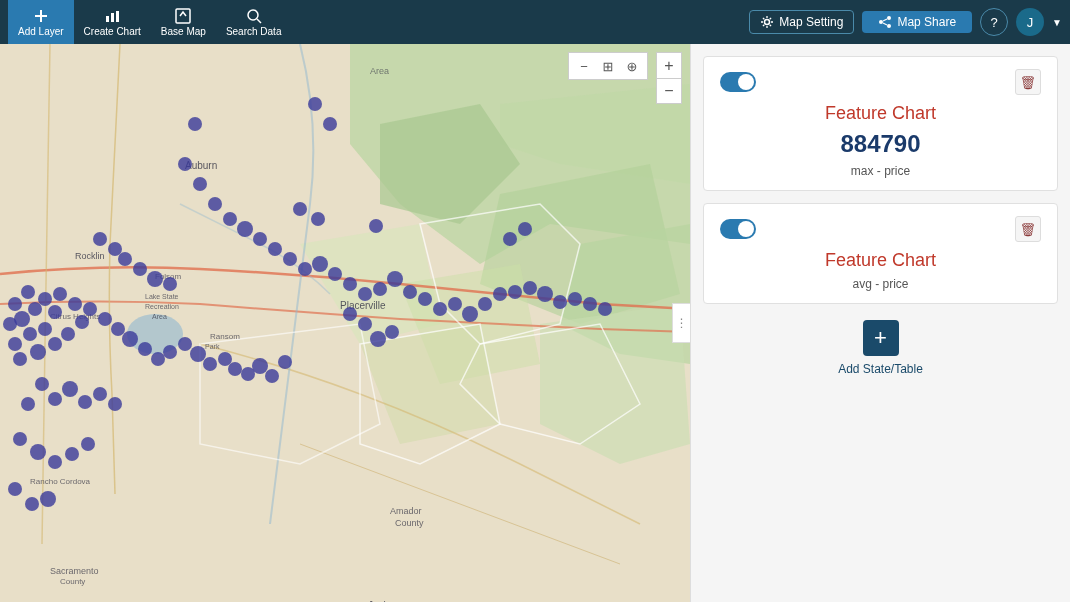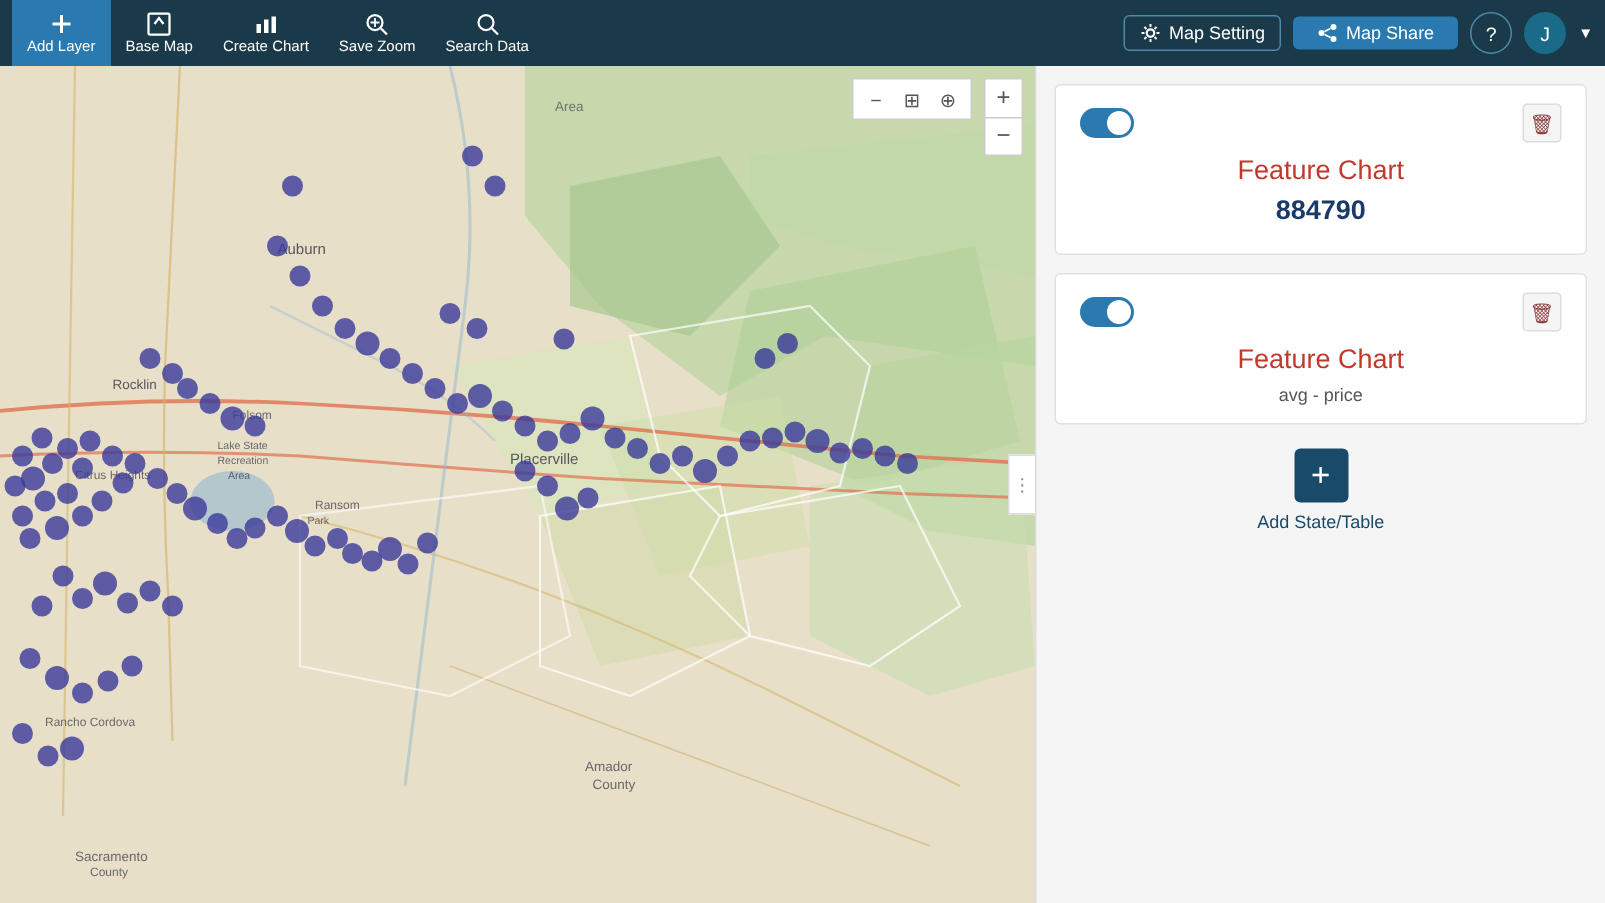--- a/index.html
+++ b/index.html
@@ -166,19 +166,19 @@
 
   <button class="toolbar-btn">
     <svg width="16" height="16" viewBox="0 0 16 16" fill="none">
-      <rect x="1" y="1" width="14" height="14" rx="1" stroke="white" stroke-width="1.5" fill="none"></rect>
-      <path d="M5 8 L8 4 L11 8" stroke="white" stroke-width="1.5" fill="none"></path>
-    </svg>
-    <span>Base Map</span>
-  </button>
-
-  <button class="toolbar-btn">
-    <svg width="16" height="16" viewBox="0 0 16 16" fill="none">
       <rect x="2" y="8" width="3" height="6" fill="white"></rect>
       <rect x="7" y="5" width="3" height="9" fill="white"></rect>
       <rect x="12" y="3" width="3" height="11" fill="white"></rect>
     </svg>
     <span>Create Chart</span>
+  </button>
+
+  <button class="toolbar-btn">
+    <svg width="16" height="16" viewBox="0 0 16 16" fill="none">
+      <rect x="1" y="1" width="14" height="14" rx="1" stroke="white" stroke-width="1.5" fill="none"></rect>
+      <path d="M5 8 L8 4 L11 8" stroke="white" stroke-width="1.5" fill="none"></path>
+    </svg>
+    <span>Base Map</span>
   </button>
 
   <button class="toolbar-btn">

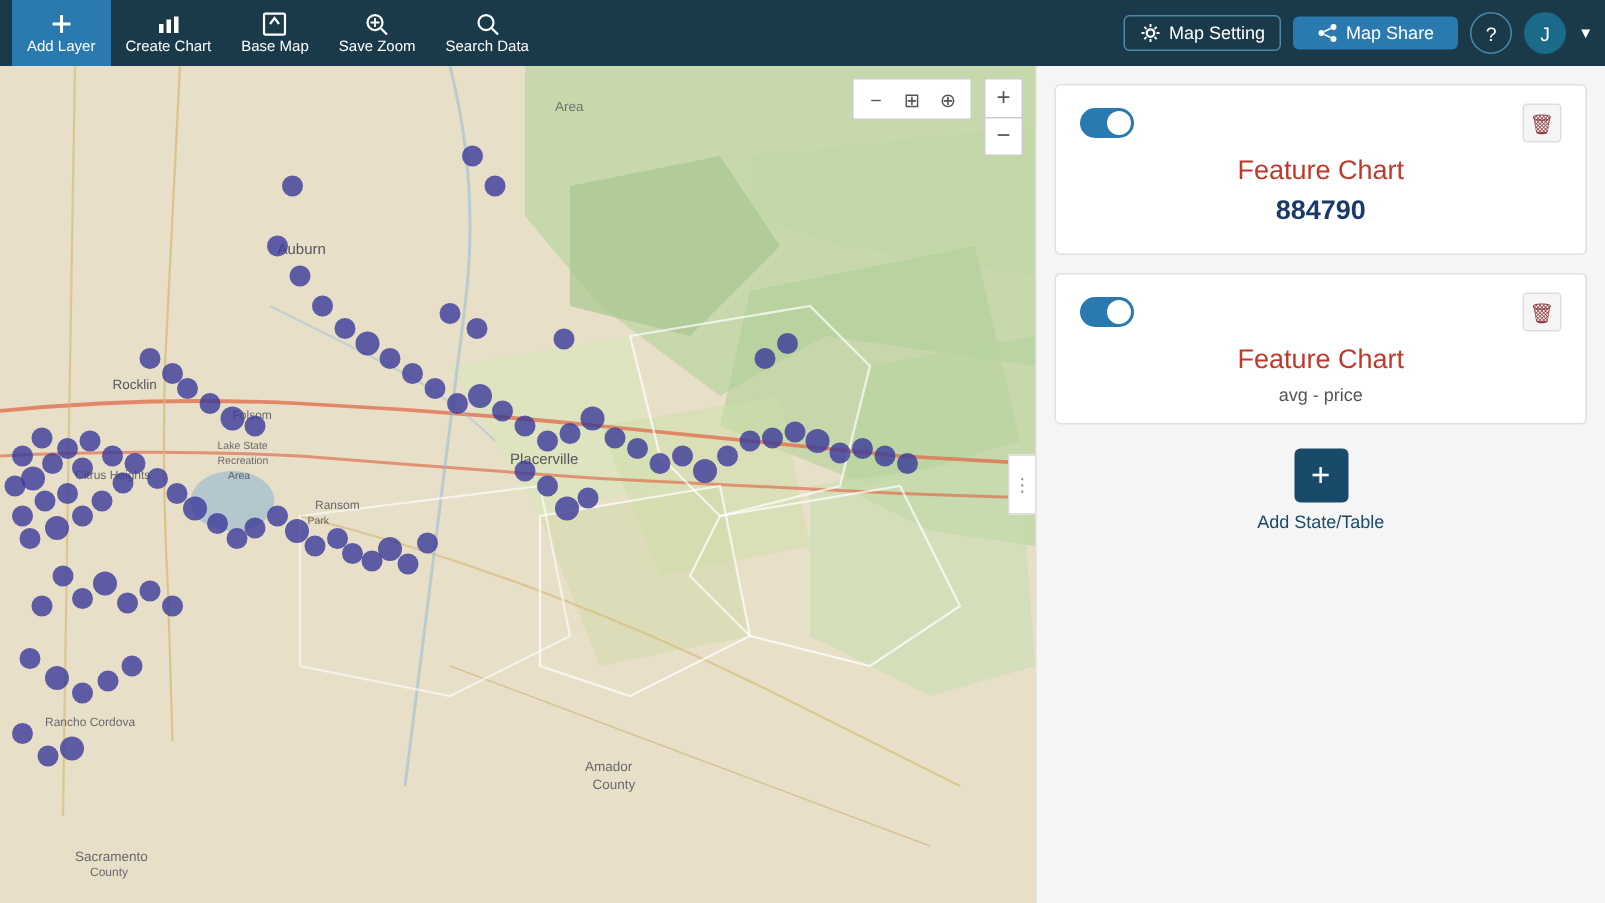--- a/index.html
+++ b/index.html
@@ -181,15 +181,6 @@
     <span>Base Map</span>
   </button>
 
-  <button class="toolbar-btn">
-    <svg width="16" height="16" viewBox="0 0 16 16" fill="none">
-      <circle cx="7" cy="7" r="5" stroke="white" stroke-width="1.5" fill="none"></circle>
-      <line x1="11" y1="11" x2="15" y2="15" stroke="white" stroke-width="1.5"></line>
-      <line x1="7" y1="4" x2="7" y2="10" stroke="white" stroke-width="1.2"></line>
-      <line x1="4" y1="7" x2="10" y2="7" stroke="white" stroke-width="1.2"></line>
-    </svg>
-    <span>Save Zoom</span>
-  </button>
 
   <button class="toolbar-btn">
     <svg width="16" height="16" viewBox="0 0 16 16" fill="none">

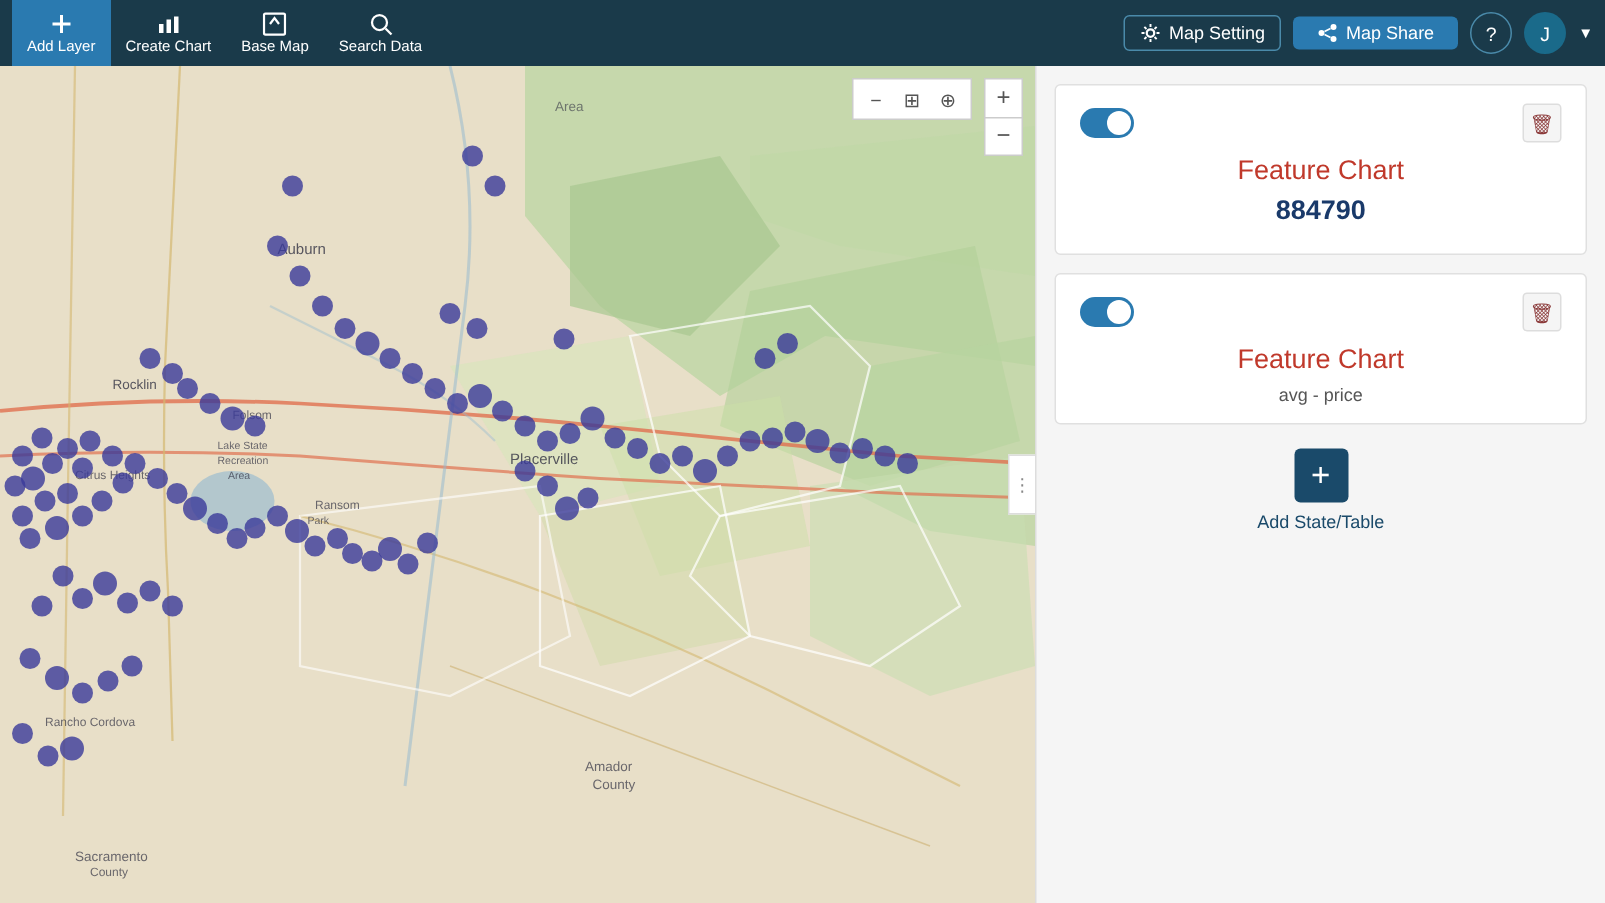--- a/index.html
+++ b/index.html
@@ -122,7 +122,7 @@
       color: #c0392b; font-size: 18px; text-align: center; margin-bottom: 6px;
     }
     .chart-value {
-      color: #1a3a6a; font-size: 18px; font-weight: bold; text-align: center; margin-bottom: 6px;
+      color: #1a3a6a; font-size: 24px; font-weight: bold; text-align: center; margin-bottom: 6px;
     }
     .chart-metric {
       color: #555; font-size: 12px; text-align: center;

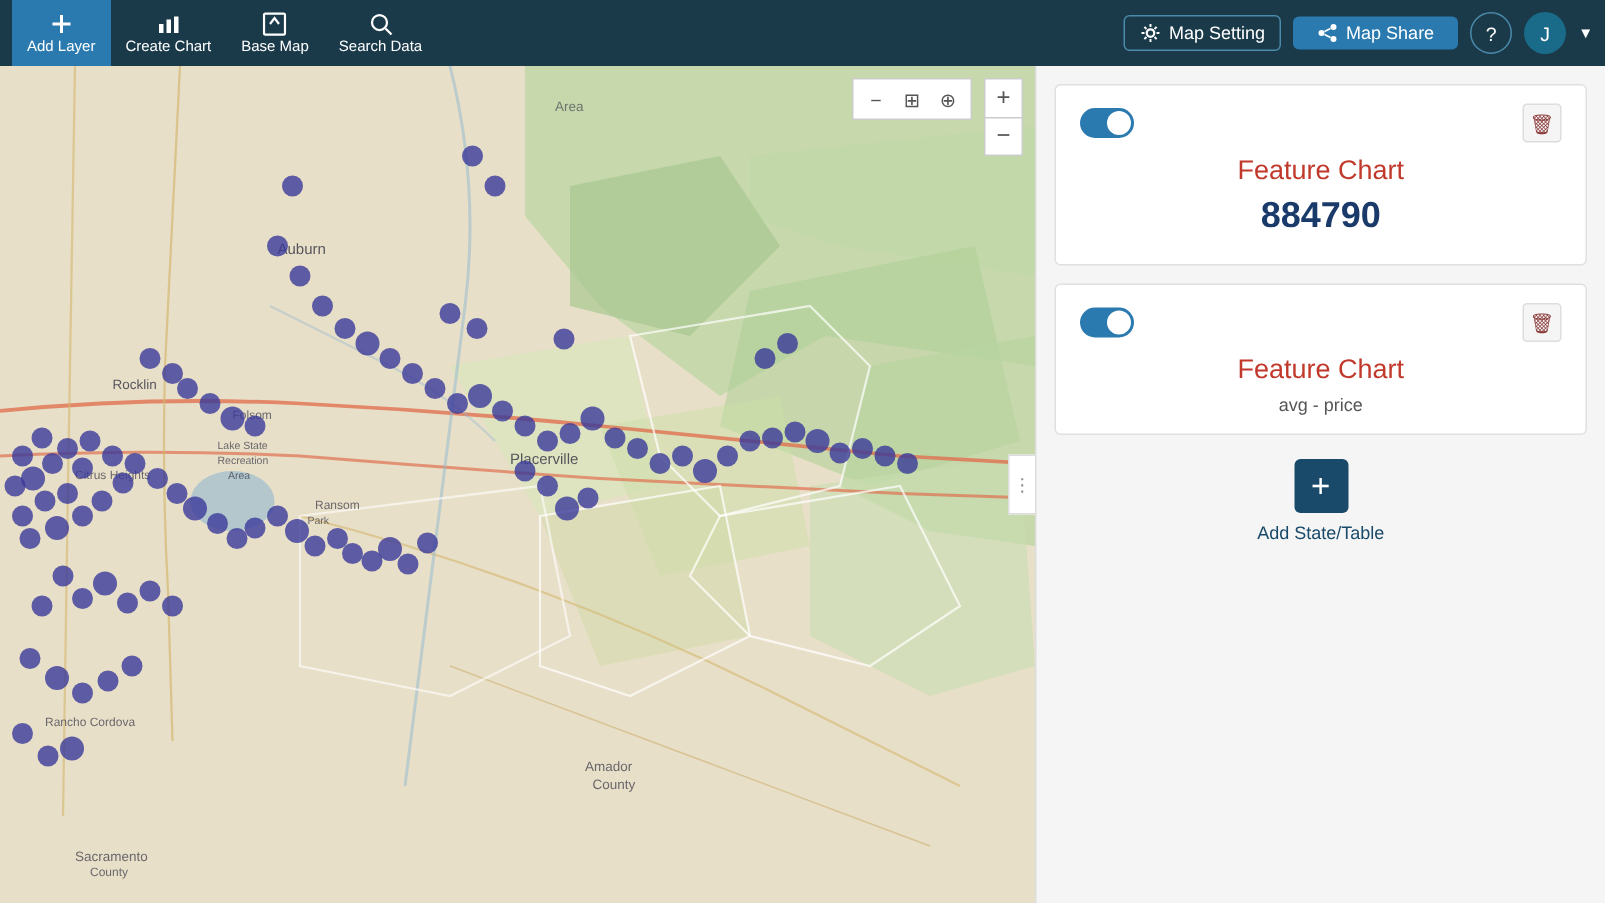--- a/index.html
+++ b/index.html
@@ -408,6 +408,7 @@
       </div>
       <div class="chart-label">Feature Chart</div>
       <div class="chart-value">884790</div>
+      <div class="chart-metric">max - price</div>
     </div>
 
     <div class="chart-card">

